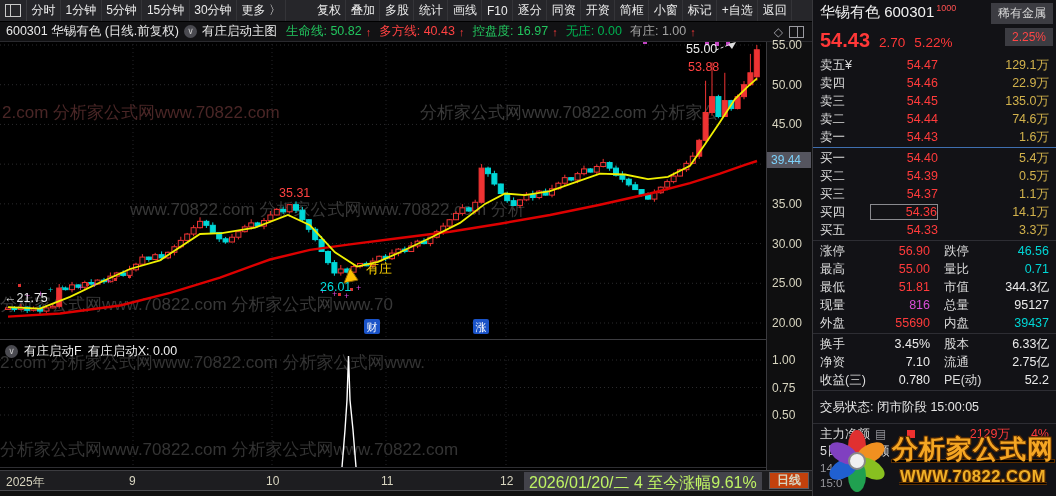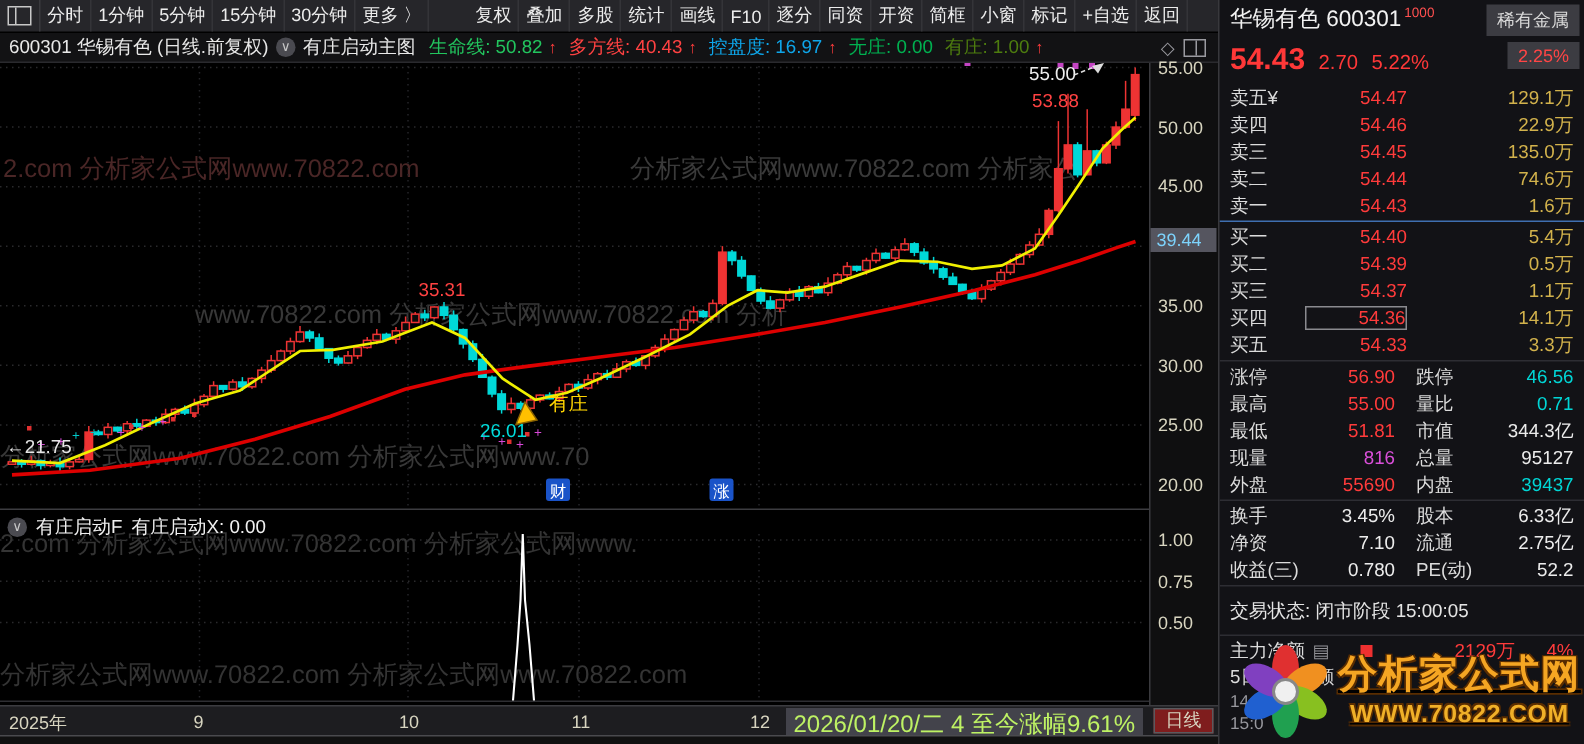--- a/index.html
+++ b/index.html
@@ -122,7 +122,7 @@
         <span class="hv-arrow">↑</span>
         <span class="hv-label" style="color: rgb(255, 66, 66);">多方线: 40.43</span>
         <span class="hv-arrow">↑</span>
-        <span class="hv-label" style="color: #0ea5e9;">控盘度: 16.97</span>
+        <span class="hv-label" style="color: #22c55e;">控盘度: 16.97</span>
         <span class="hv-arrow">↑</span>
         <span class="hv-label" style="color: rgb(0, 176, 80);">无庄: 0.00</span>
         <span class="hv-label" style="color: #4d7c0f; text-align: right;">有庄: 1.00</span>

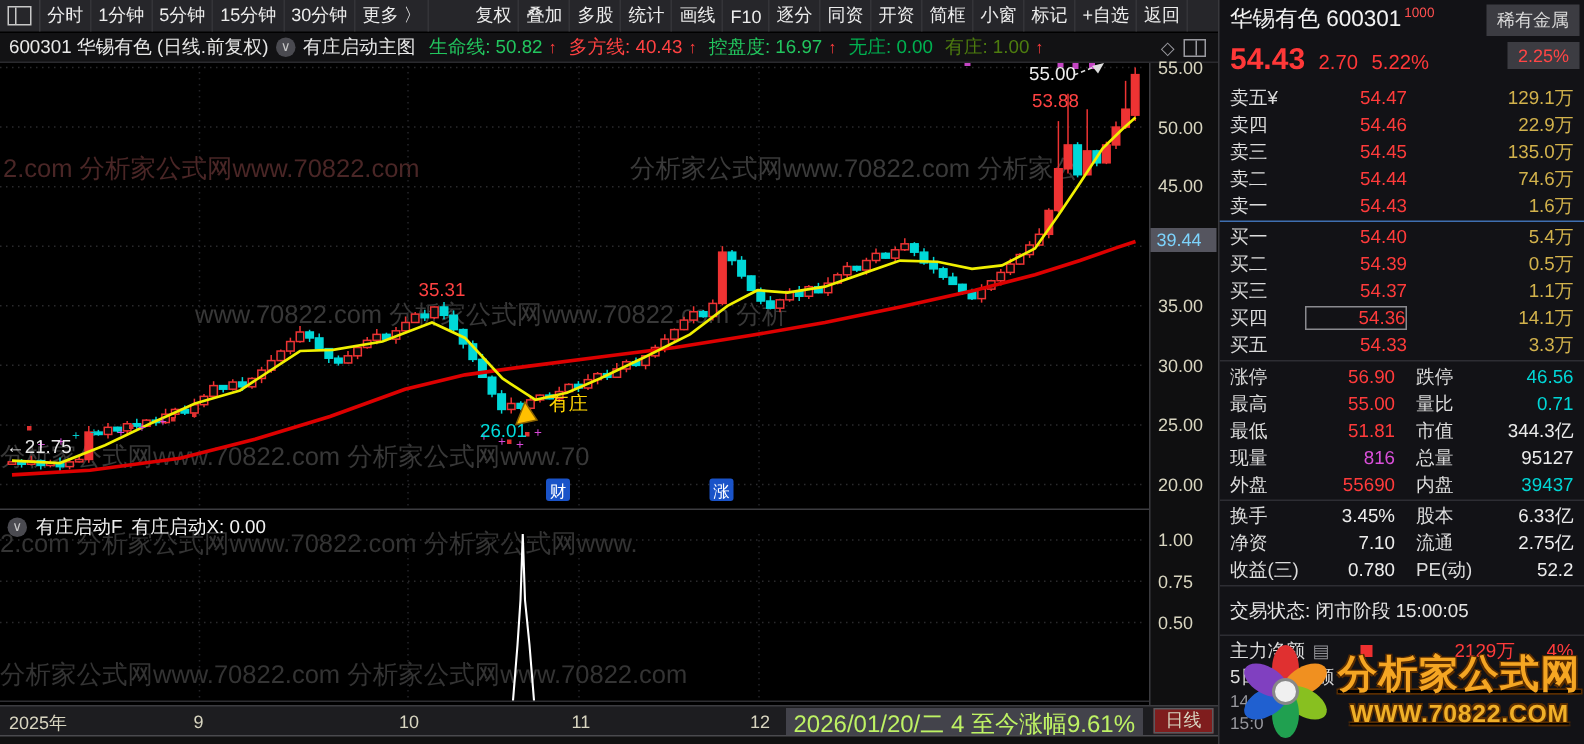--- a/index.html
+++ b/index.html
@@ -125,7 +125,7 @@
         <span class="hv-label" style="color: #22c55e;">控盘度: 16.97</span>
         <span class="hv-arrow">↑</span>
         <span class="hv-label" style="color: rgb(0, 176, 80);">无庄: 0.00</span>
-        <span class="hv-label" style="color: #4d7c0f; text-align: right;">有庄: 1.00</span>
+        <span class="hv-label" style="color: #a3a3a3; text-align: right;">有庄: 1.00</span>
         <span class="hv-arrow">↑</span>
       </span>
     <span class="hdr-icons">

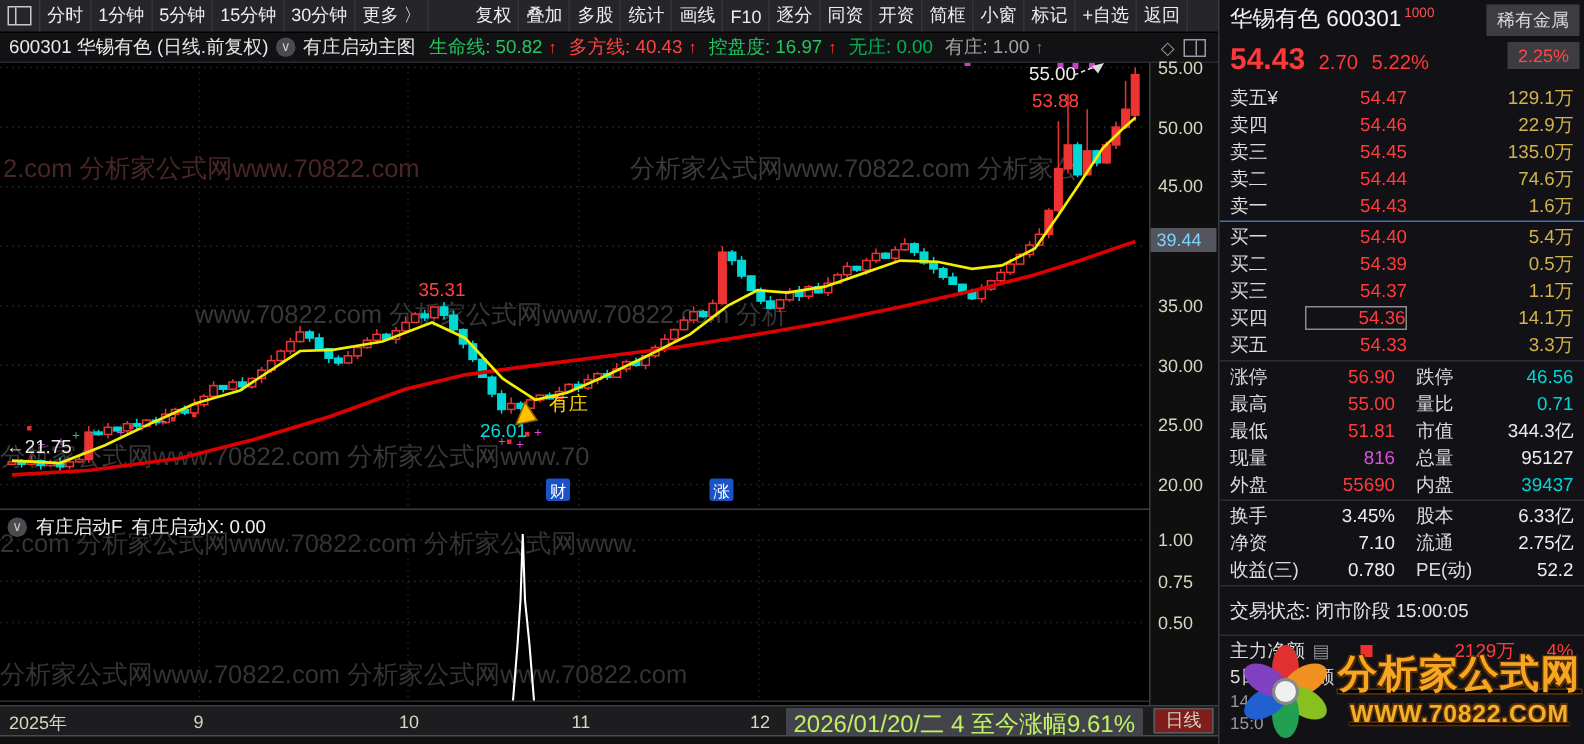--- a/index.html
+++ b/index.html
@@ -38,8 +38,8 @@
           border-top:1px solid #3c3c40;box-sizing:border-box;z-index:3;font-size:12px;color:#d8d5c0;}
   .x-item{position:absolute;top:3px;}
   .x-cur{position:absolute;left:524px;top:1px;background:#43434b;color:#bef264;padding:1px 5px;font-size:16px;}
-  .x-period{position:absolute;left:769px;top:1px;border:1px solid #5a5a5e;background:#7f1d1d;
-            padding:0 7px;line-height:15px;}
+  .x-period{position:absolute;left:769px;top:1px;border:1px solid #5a5a5e;background:#c2410c;
+            padding:0 7px;line-height:15px;font-weight:bold;}
   .bottom-strip{position:absolute;left:0;top:490px;width:812px;height:6px;background:#111;
                 border-top:1px solid #4a4a4e;box-sizing:border-box;z-index:3;}
   

